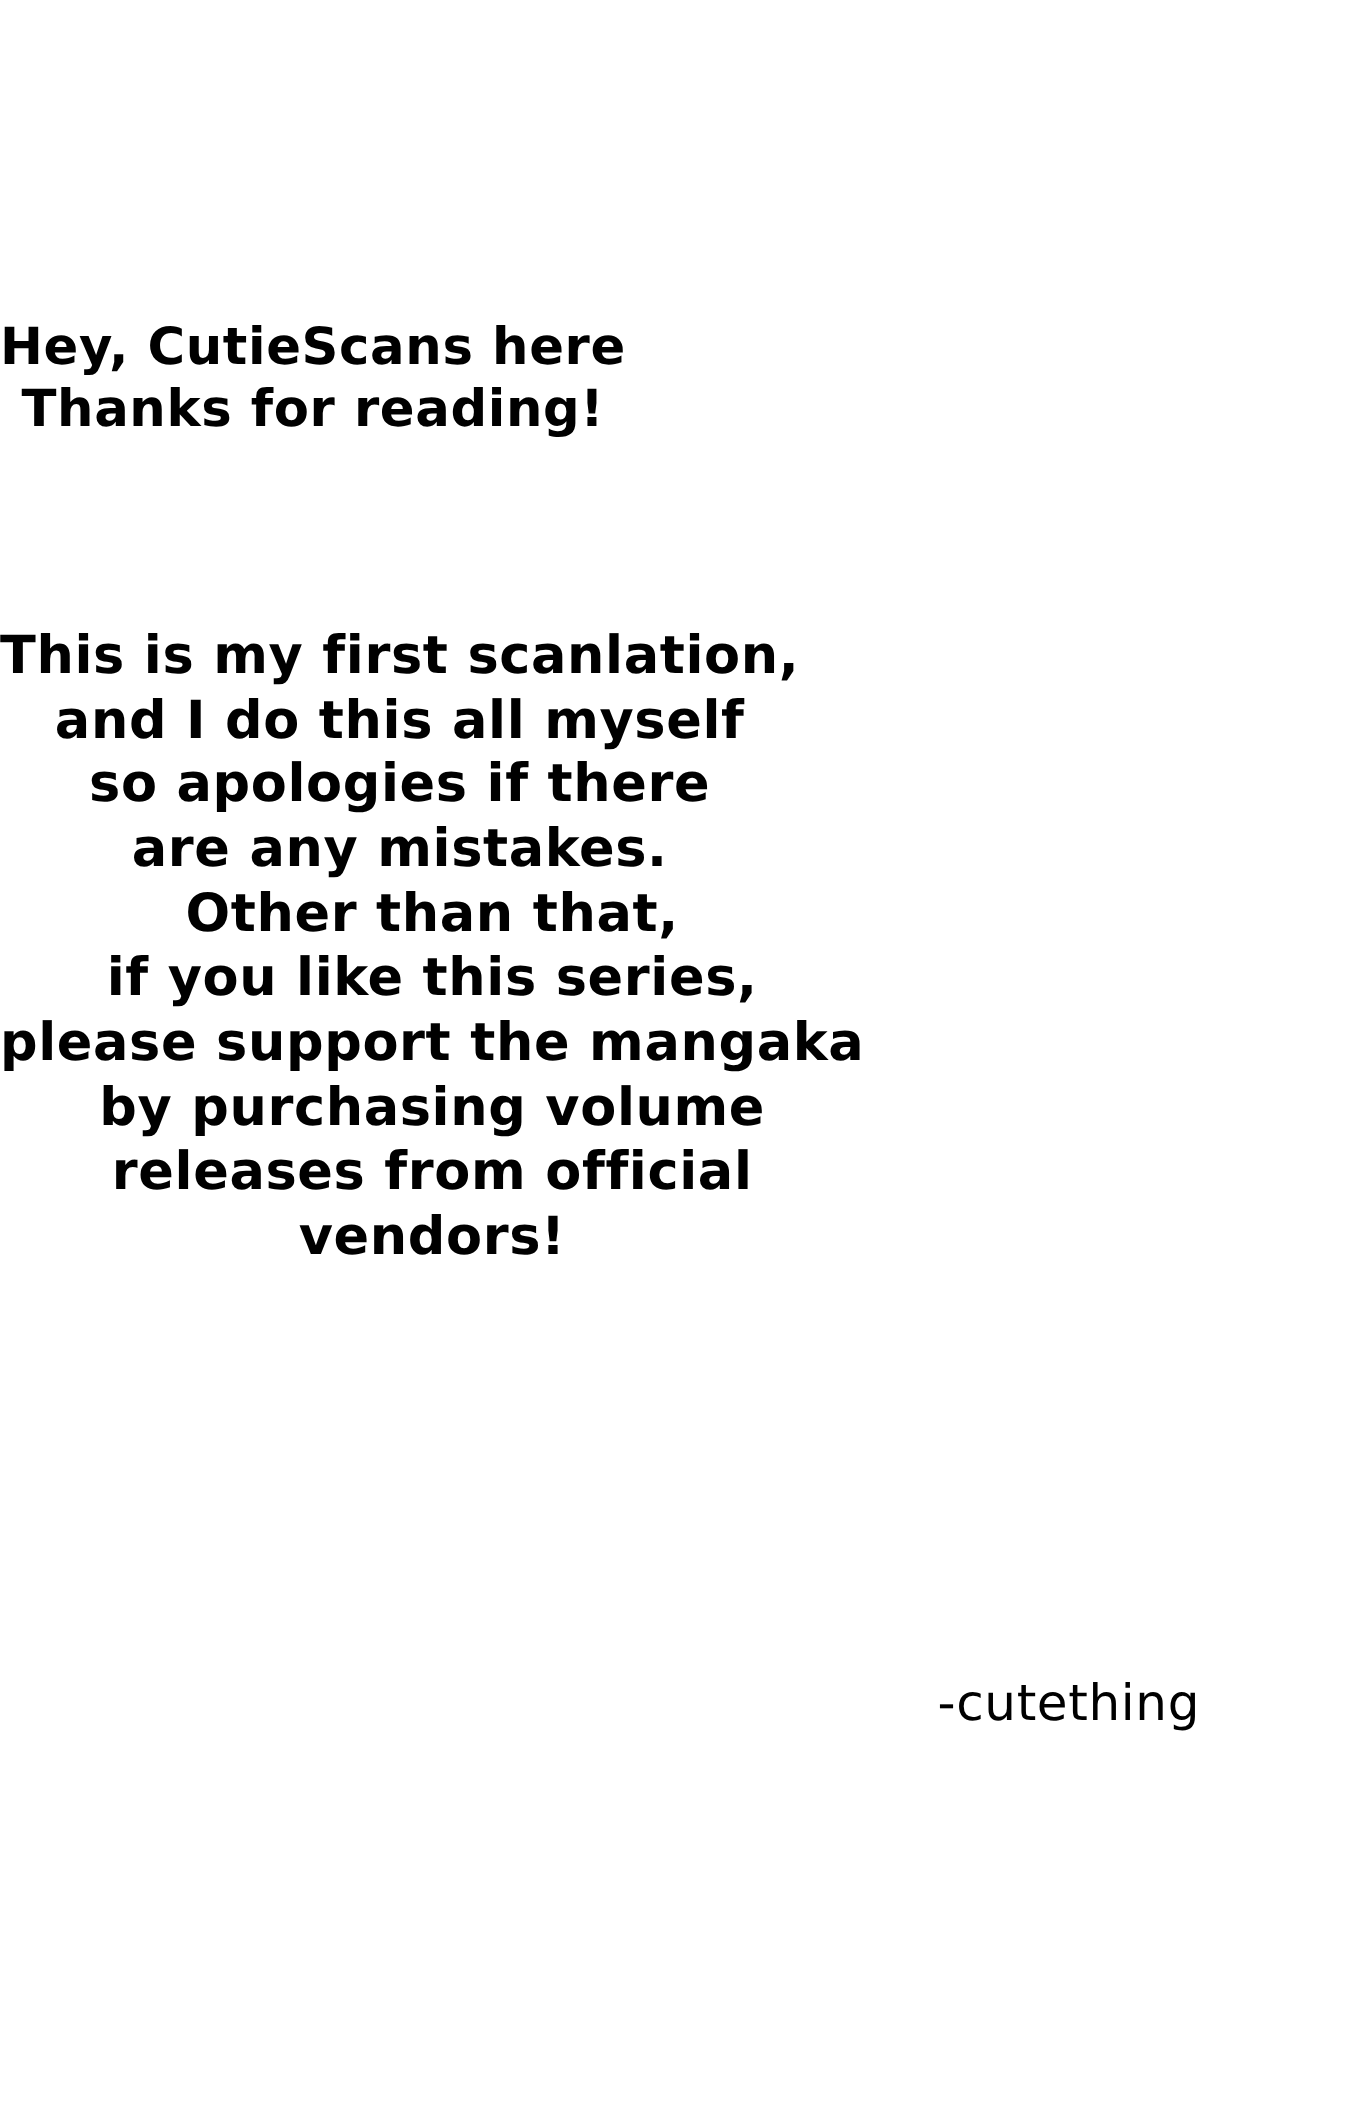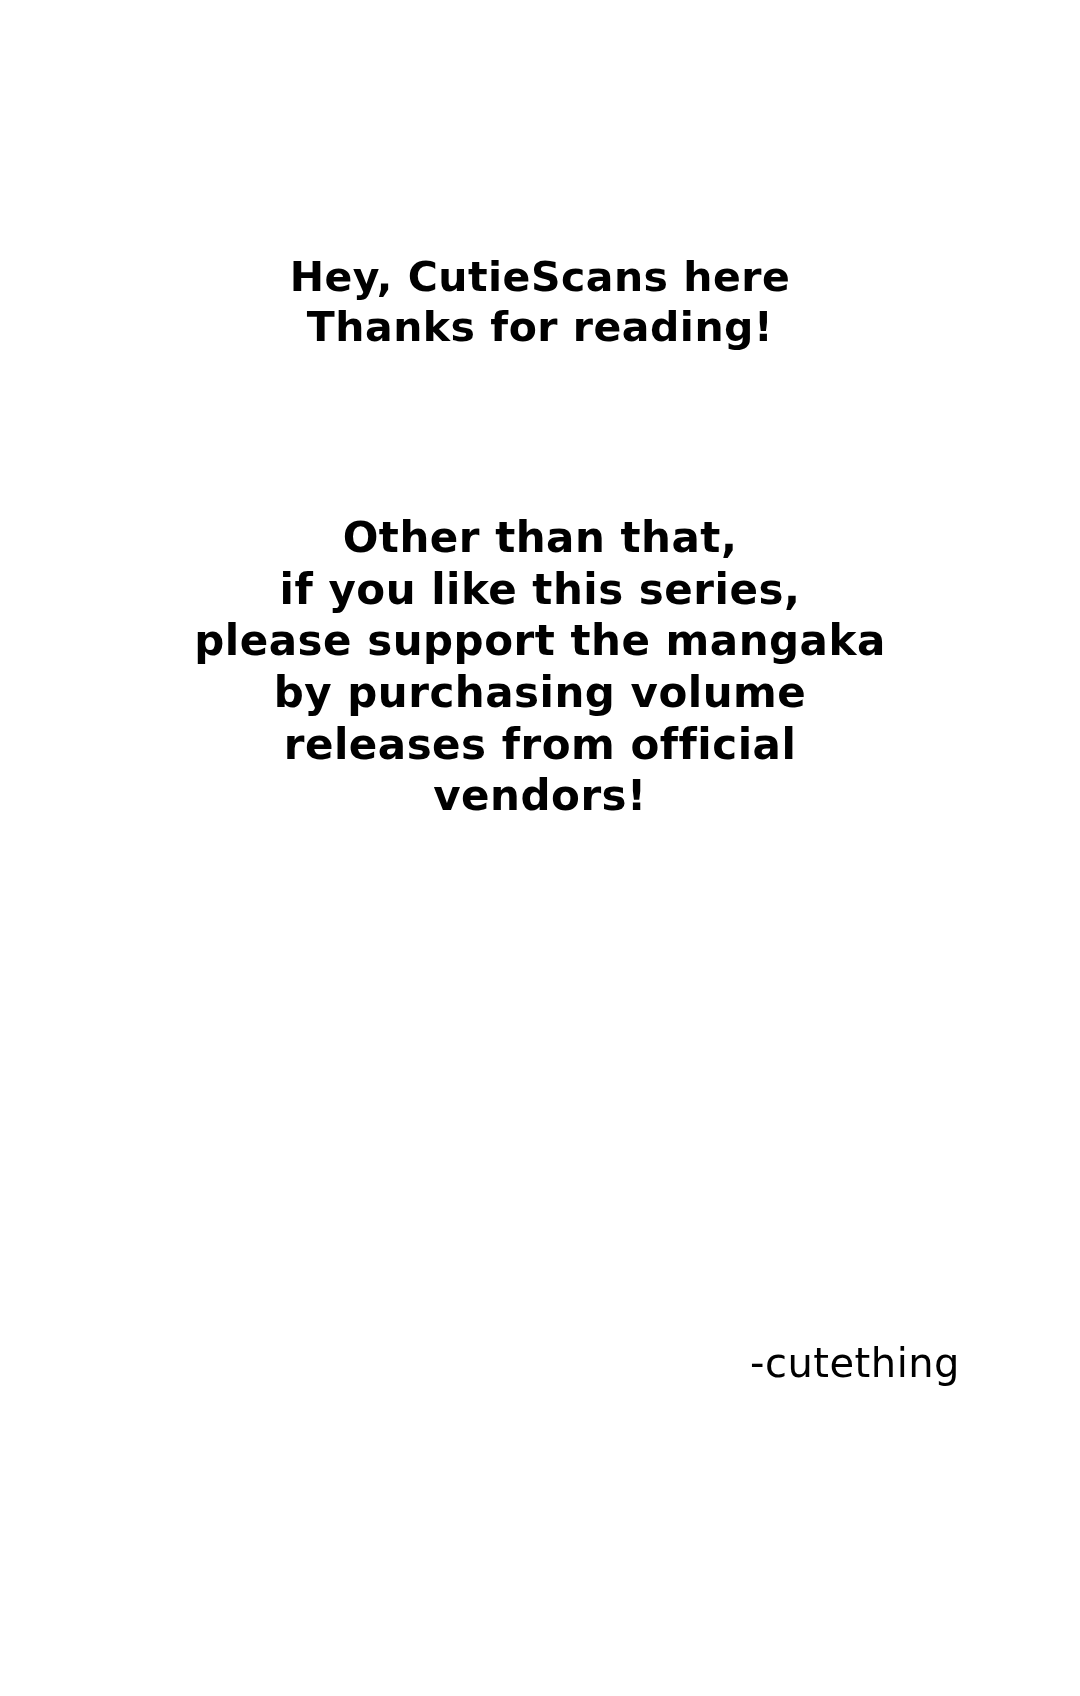--- a/index.html
+++ b/index.html
@@ -21,7 +21,7 @@
     background: #ffffff;
     display: flex;
     flex-direction: column;
-    align-items: center;
+    align-items: flex-start;
   }
   .block {
     text-align: center;

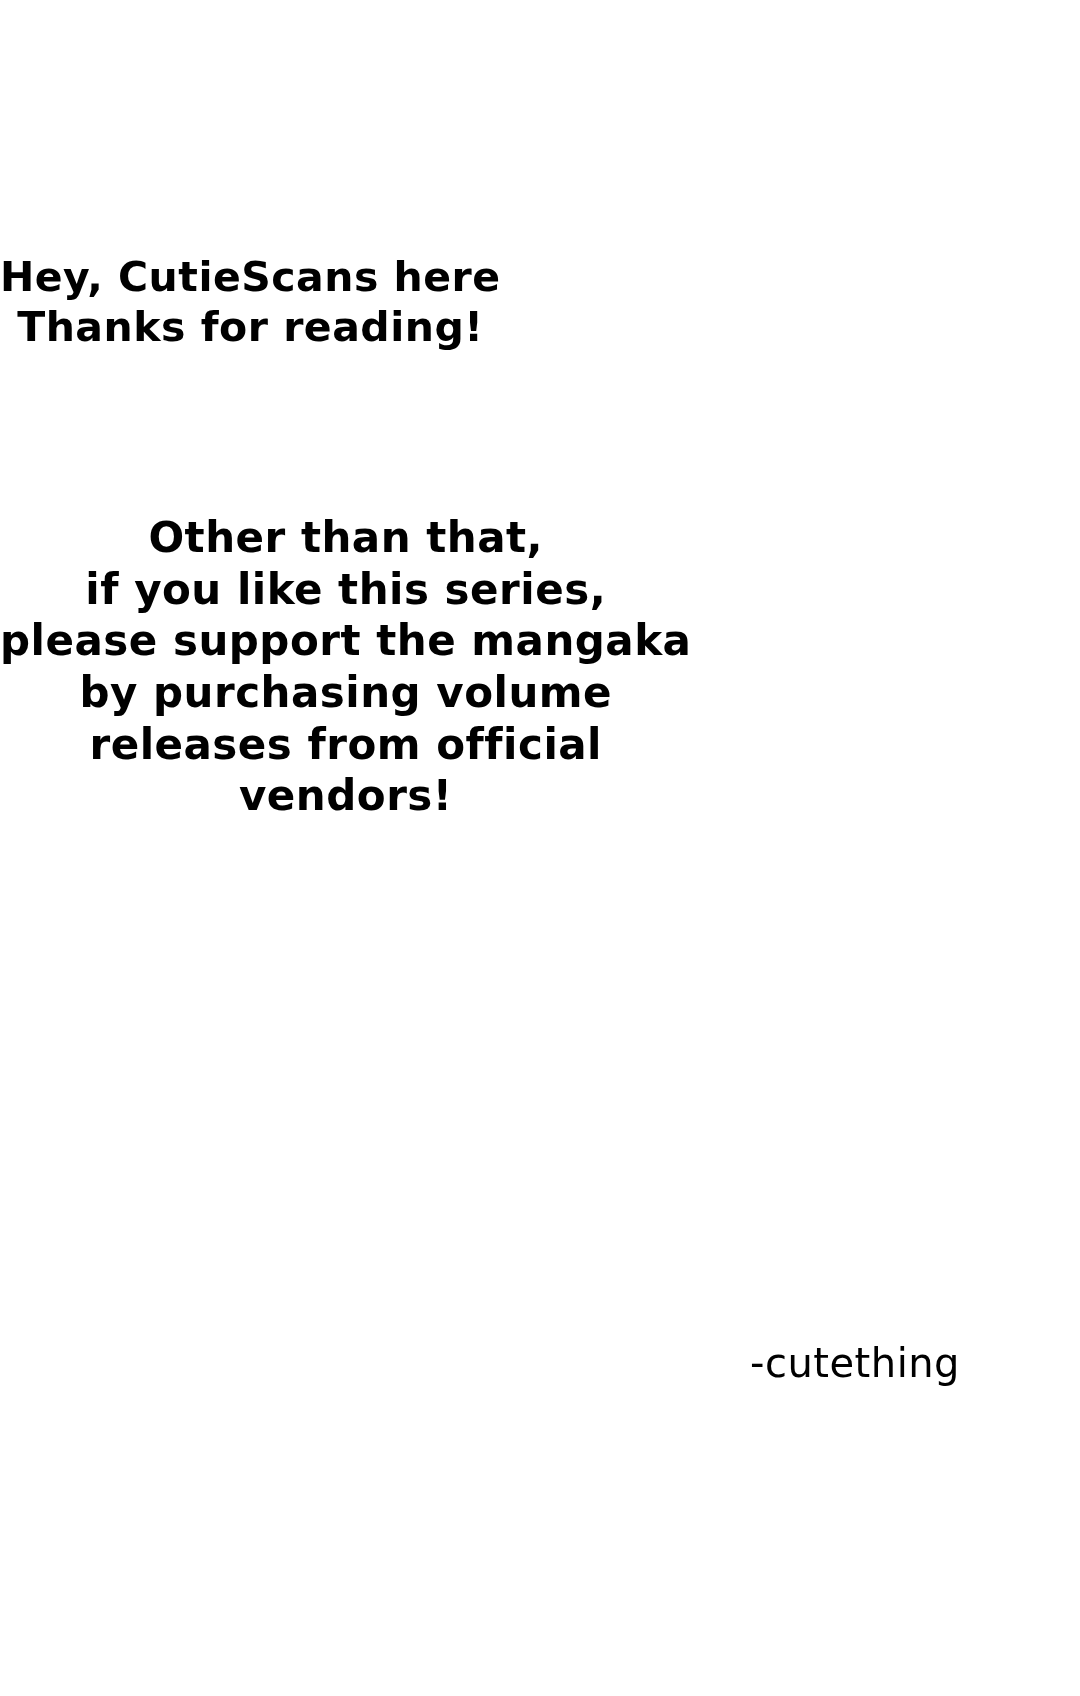--- a/index.html
+++ b/index.html
@@ -62,6 +62,10 @@
   <div class="block" id="greeting-block">Hey, CutieScans here
 Thanks for reading!</div>
 
+  <div class="block" id="note-block">This is my first scanlation,
+and I do this all myself
+so apologies if there
+are any mistakes.</div>
 
   <div class="block" id="support-block">Other than that,
 if you like this series,

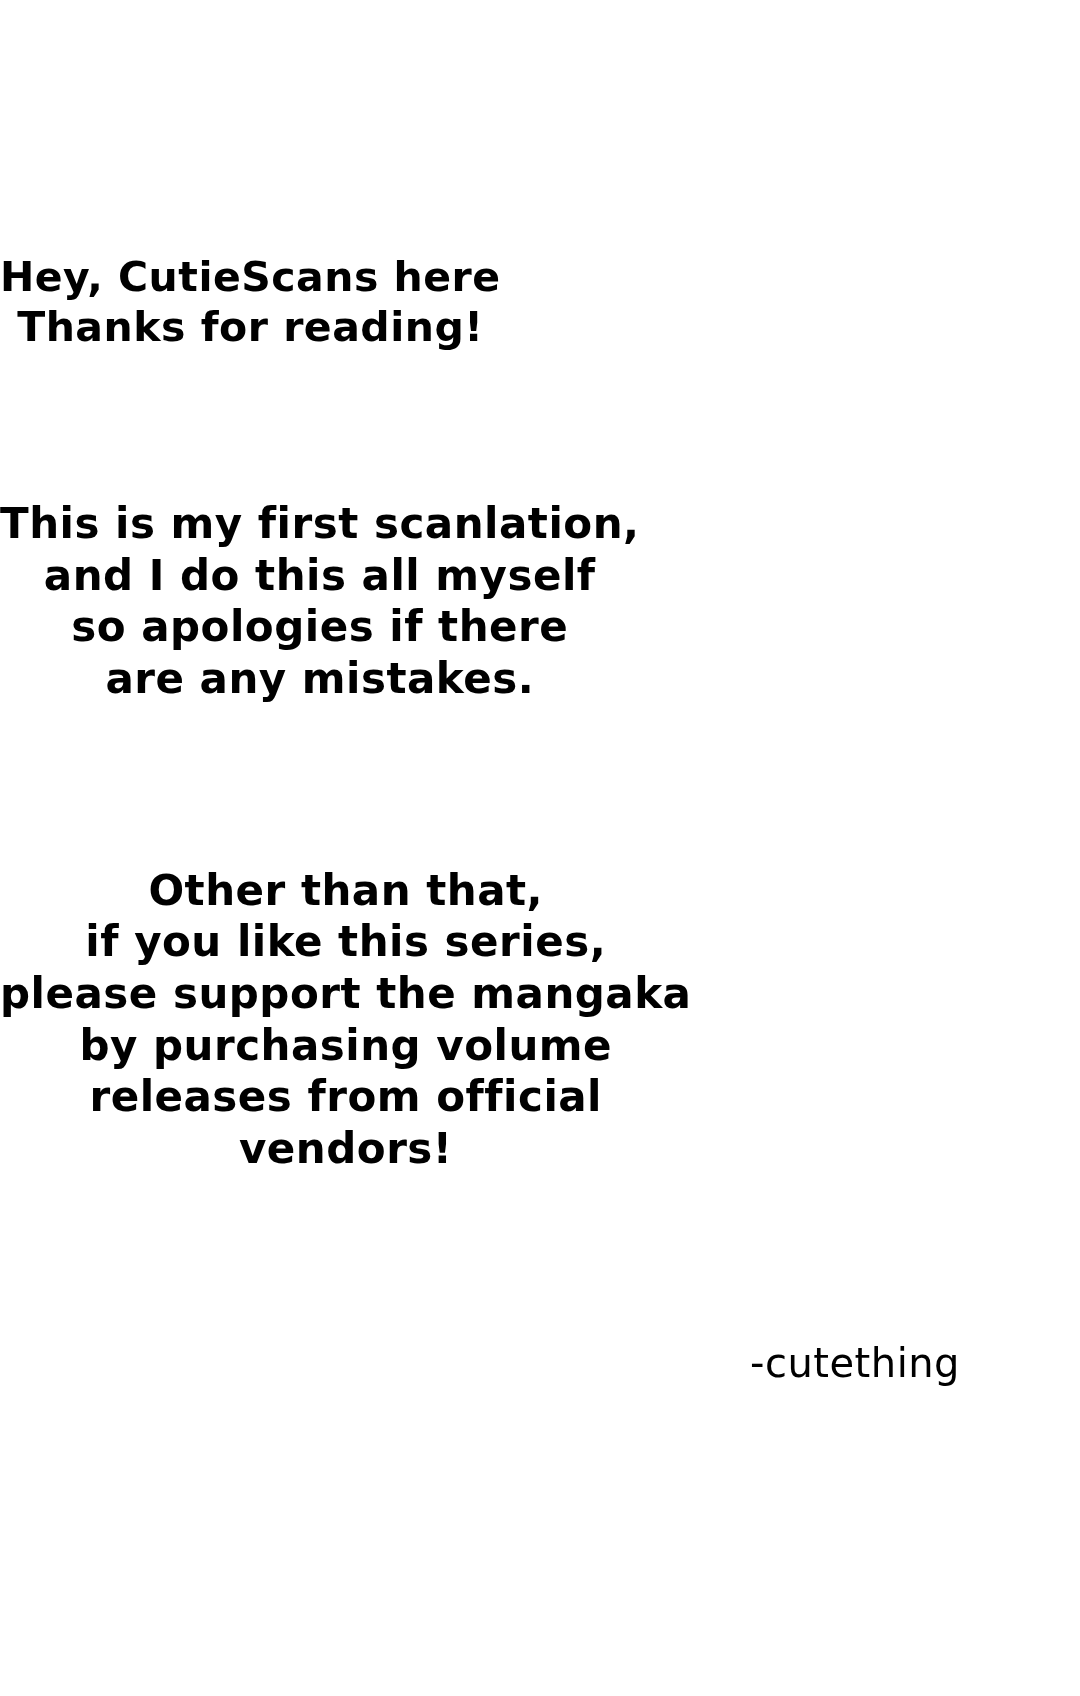--- a/index.html
+++ b/index.html
@@ -41,7 +41,6 @@
     line-height: 1.23;
   }
   #support-block {
-    margin-top: 160px;
     font-size: 42px;
     line-height: 1.23;
   }

